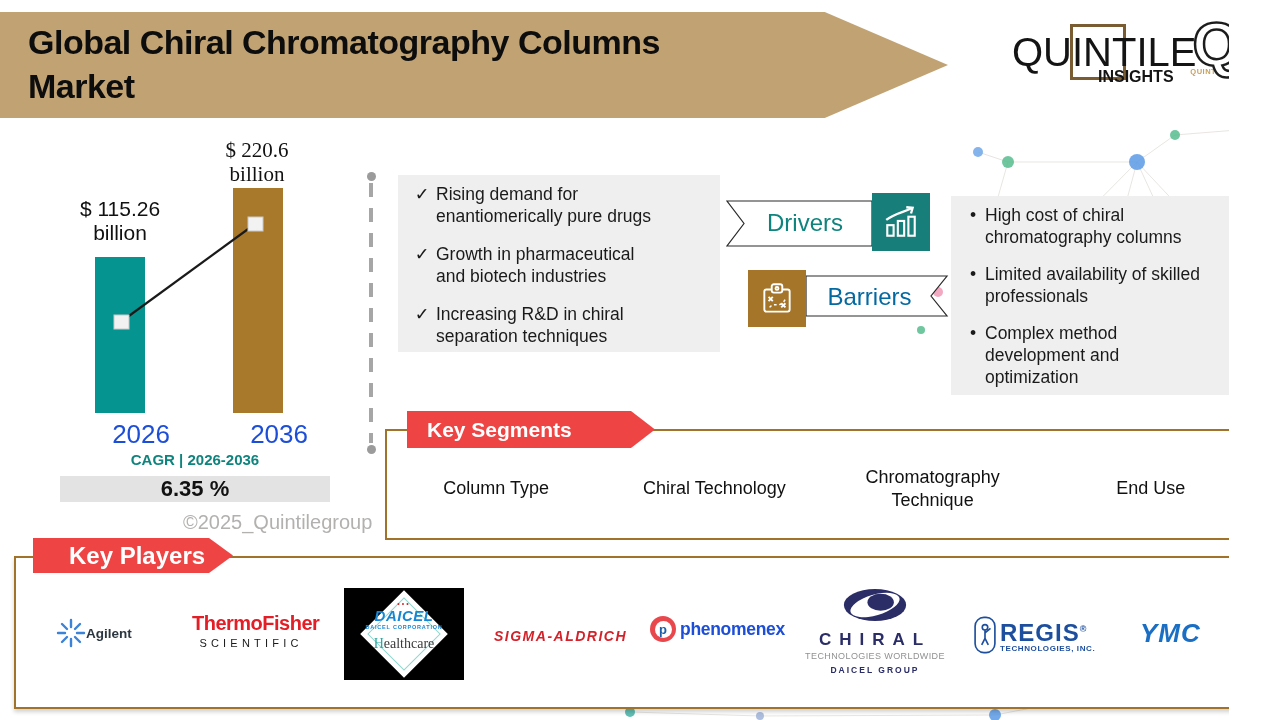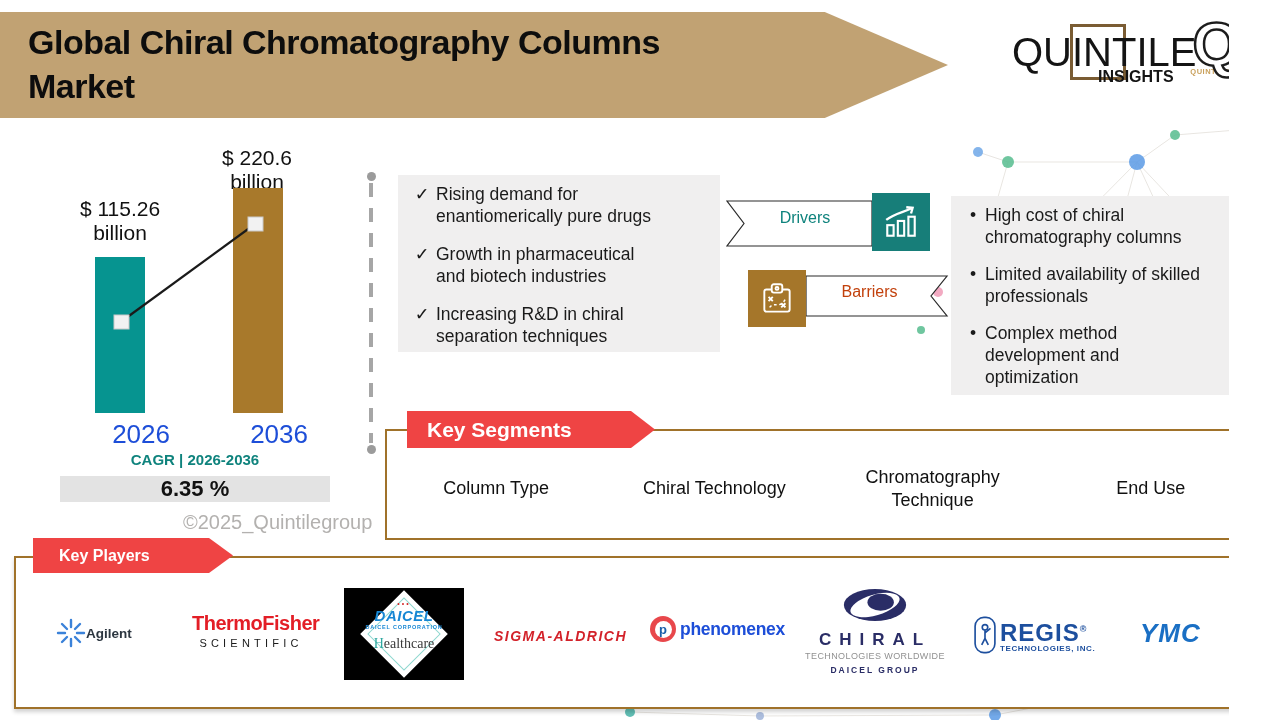--- a/index.html
+++ b/index.html
@@ -31,7 +31,7 @@
   .bar-2036 { left:233px; top:188px; width:50px; height:225px; background:#A8792B; }
   .val-label { position:absolute; z-index:2; text-align:center; font-size:21px; line-height:24px; color:#111; }
   .val-2026 { left:30px; top:197px; width:180px; }
-  .val-2036 { left:167px; top:146px; width:180px; }
+  .val-2036 { left:167px; top:138px; width:180px;font-family:Liberation Serif, serif; }
   .year-label { position:absolute; z-index:2; width:100px; text-align:right; font-size:26px; color:#1d4ed8; top:419px; }
   .year-2026 { left:70px; } .year-2036 { left:208px; }
   .trend-svg { position:absolute; left:0; top:0; z-index:3; }

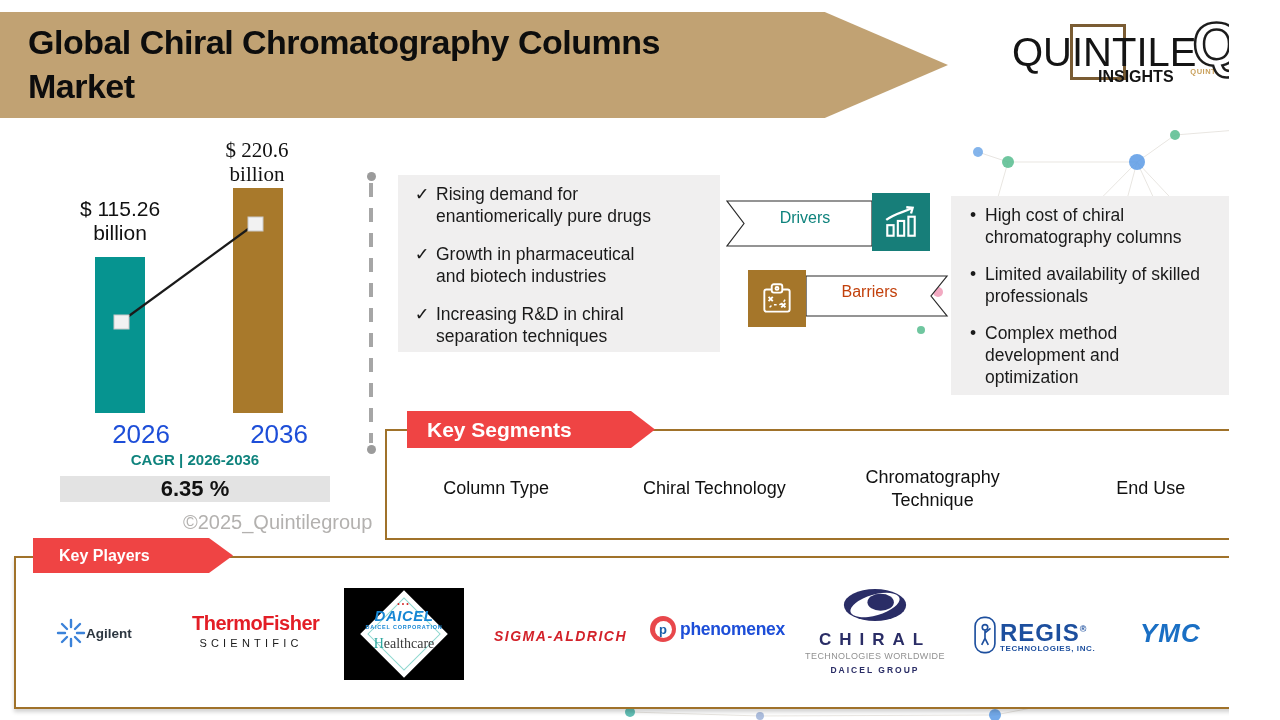--- a/index.html
+++ b/index.html
@@ -56,7 +56,7 @@
   .ribbon-svg { position:absolute; z-index:2; }
   .ribbon-drivers-svg { left:726px; top:200px; }
   .ribbon-barriers-svg { left:806px; top:275px; }
-  .ribbon-text { position:absolute; z-index:3; font-size:16px; }
+  .ribbon-text { position:absolute; z-index:3; font-size:24px; }
   .ribbon-text-drivers { left:745px; top:209px; width:120px; text-align:center; color:#0F837D; }
   .ribbon-text-barriers { left:812px; top:283px; width:115px; text-align:center; color:#c2410c; }
   .icon-tile { position:absolute; z-index:3; display:flex; align-items:center; justify-content:center; }

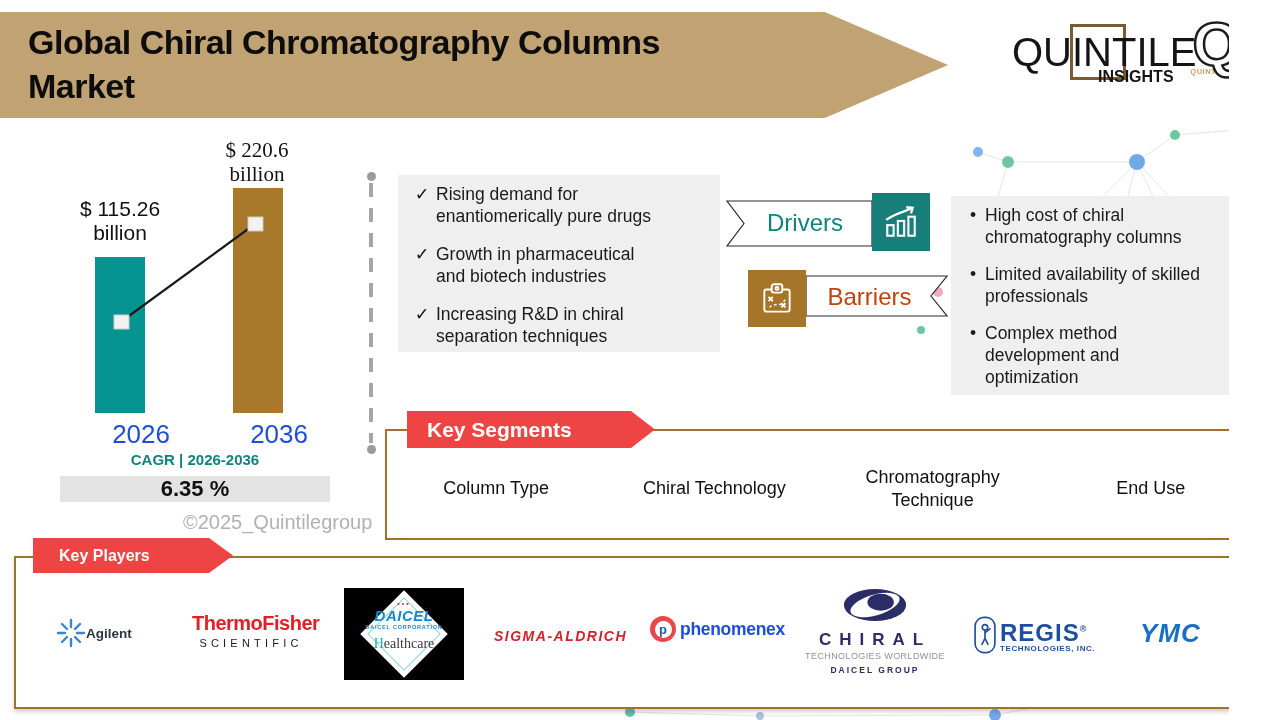--- a/index.html
+++ b/index.html
@@ -58,7 +58,7 @@
   .ribbon-barriers-svg { left:806px; top:275px; }
   .ribbon-text { position:absolute; z-index:3; font-size:24px; }
   .ribbon-text-drivers { left:745px; top:209px; width:120px; text-align:center; color:#0F837D; }
-  .ribbon-text-barriers { left:812px; top:283px; width:115px; text-align:center; color:#c2410c; }
+  .ribbon-text-barriers { left:812px; top:283px; width:115px; text-align:center; color:#0369a1; }
   .icon-tile { position:absolute; z-index:3; display:flex; align-items:center; justify-content:center; }
   .tile-drivers { left:872px; top:193px; width:58px; height:58px; background:#177E79; }
   .tile-barriers { left:748px; top:270px; width:58px; height:57px; background:#A5762A; }

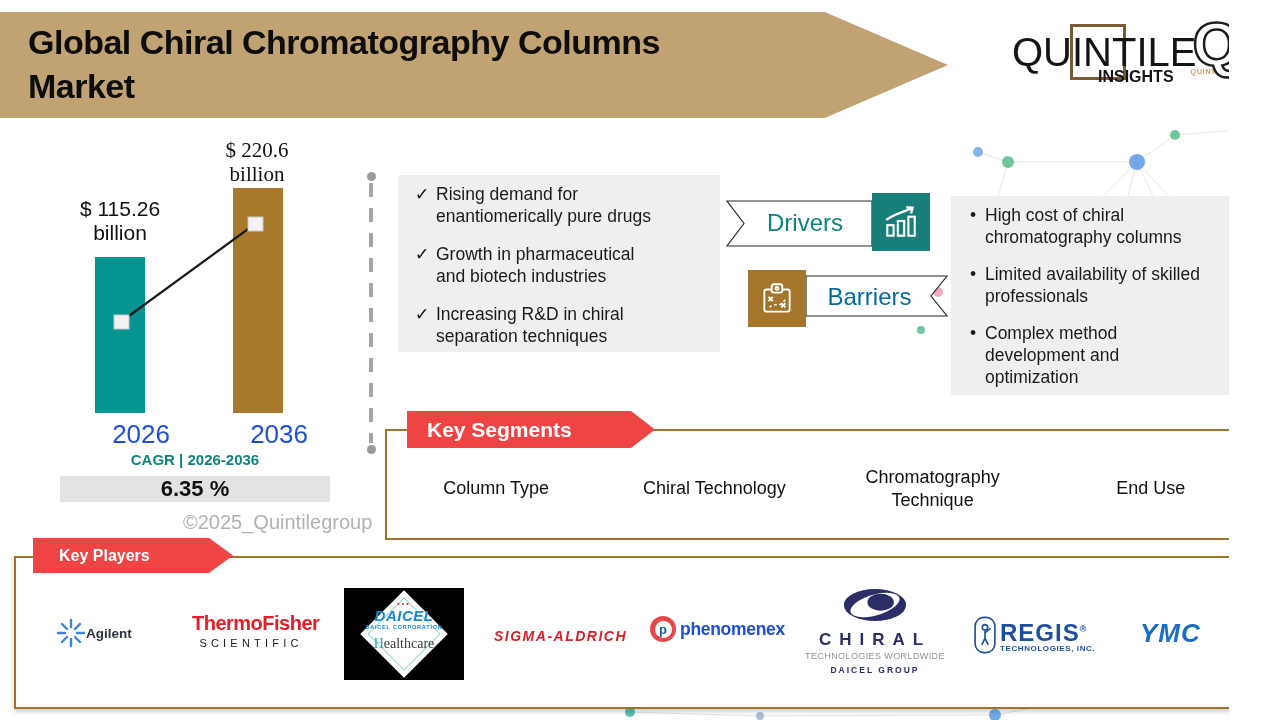--- a/index.html
+++ b/index.html
@@ -68,7 +68,7 @@
     clip-path:polygon(0 0, calc(100% - 24px) 0, 100% 50%, calc(100% - 24px) 100%, 0 100%);
     filter:drop-shadow(1px 2px 2px rgba(0,0,0,.3)); }
   .banner-segments { left:407px; top:411px; width:248px; height:37px; font-size:21px; line-height:37px; padding-left:20px; }
-  .banner-players { left:33px; top:538px; width:200px; height:35px; font-size:16px; line-height:35px; padding-left:26px; }
+  .banner-players { left:33px; top:538px; width:200px; height:35px; font-size:24px; line-height:35px; padding-left:36px; }
   .sec-box { position:absolute; background:#fff; border:2.5px solid #A0722A; z-index:3; }
   .box-segments { left:385px; top:429px; width:877px; height:111px; display:flex; align-items:center; }
   .box-players { left:14px; top:556px; width:1252px; height:153px; box-shadow:0 3px 4px rgba(0,0,0,.18); }

